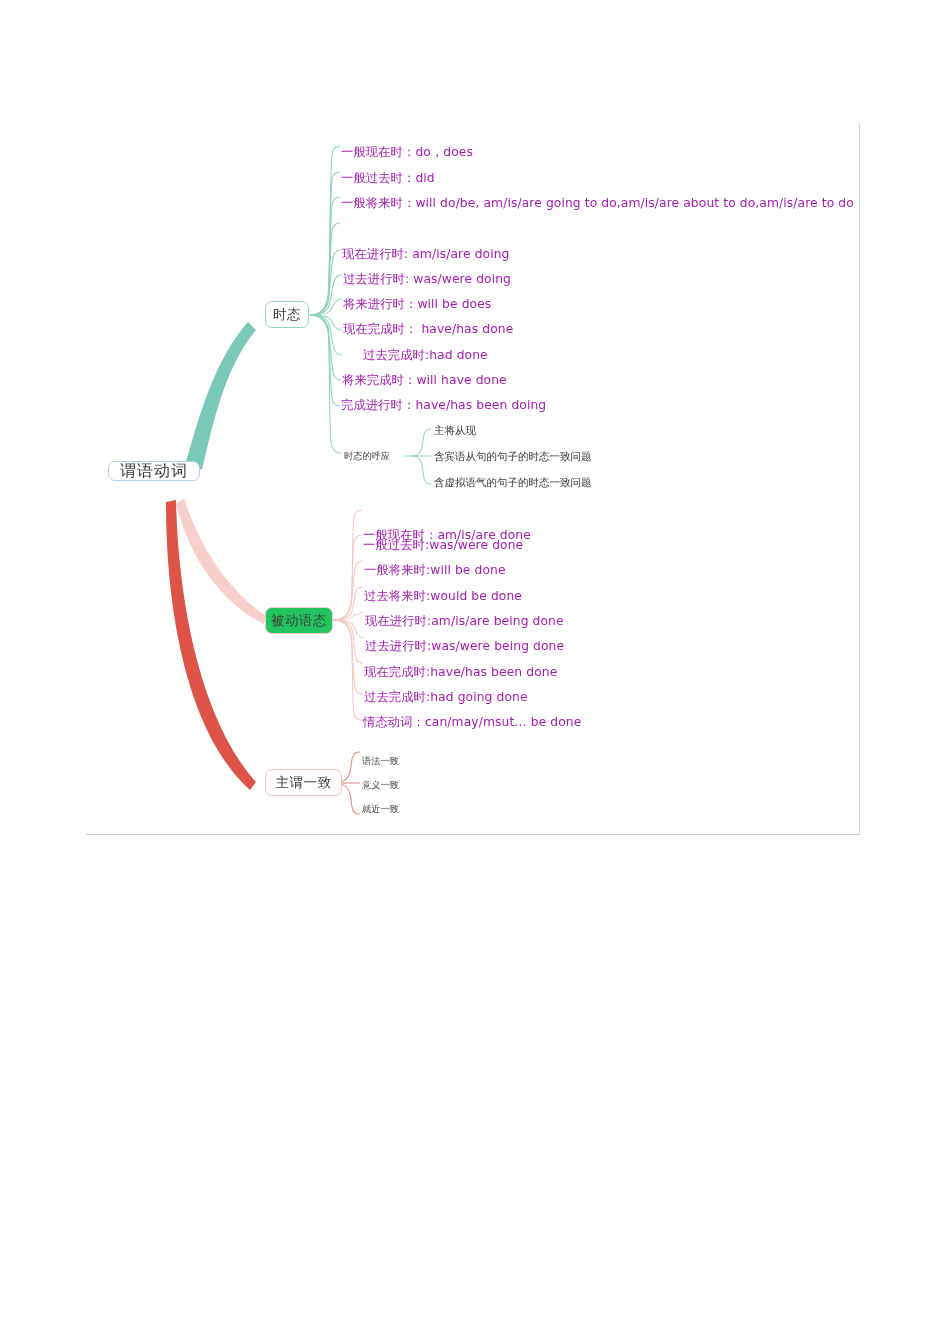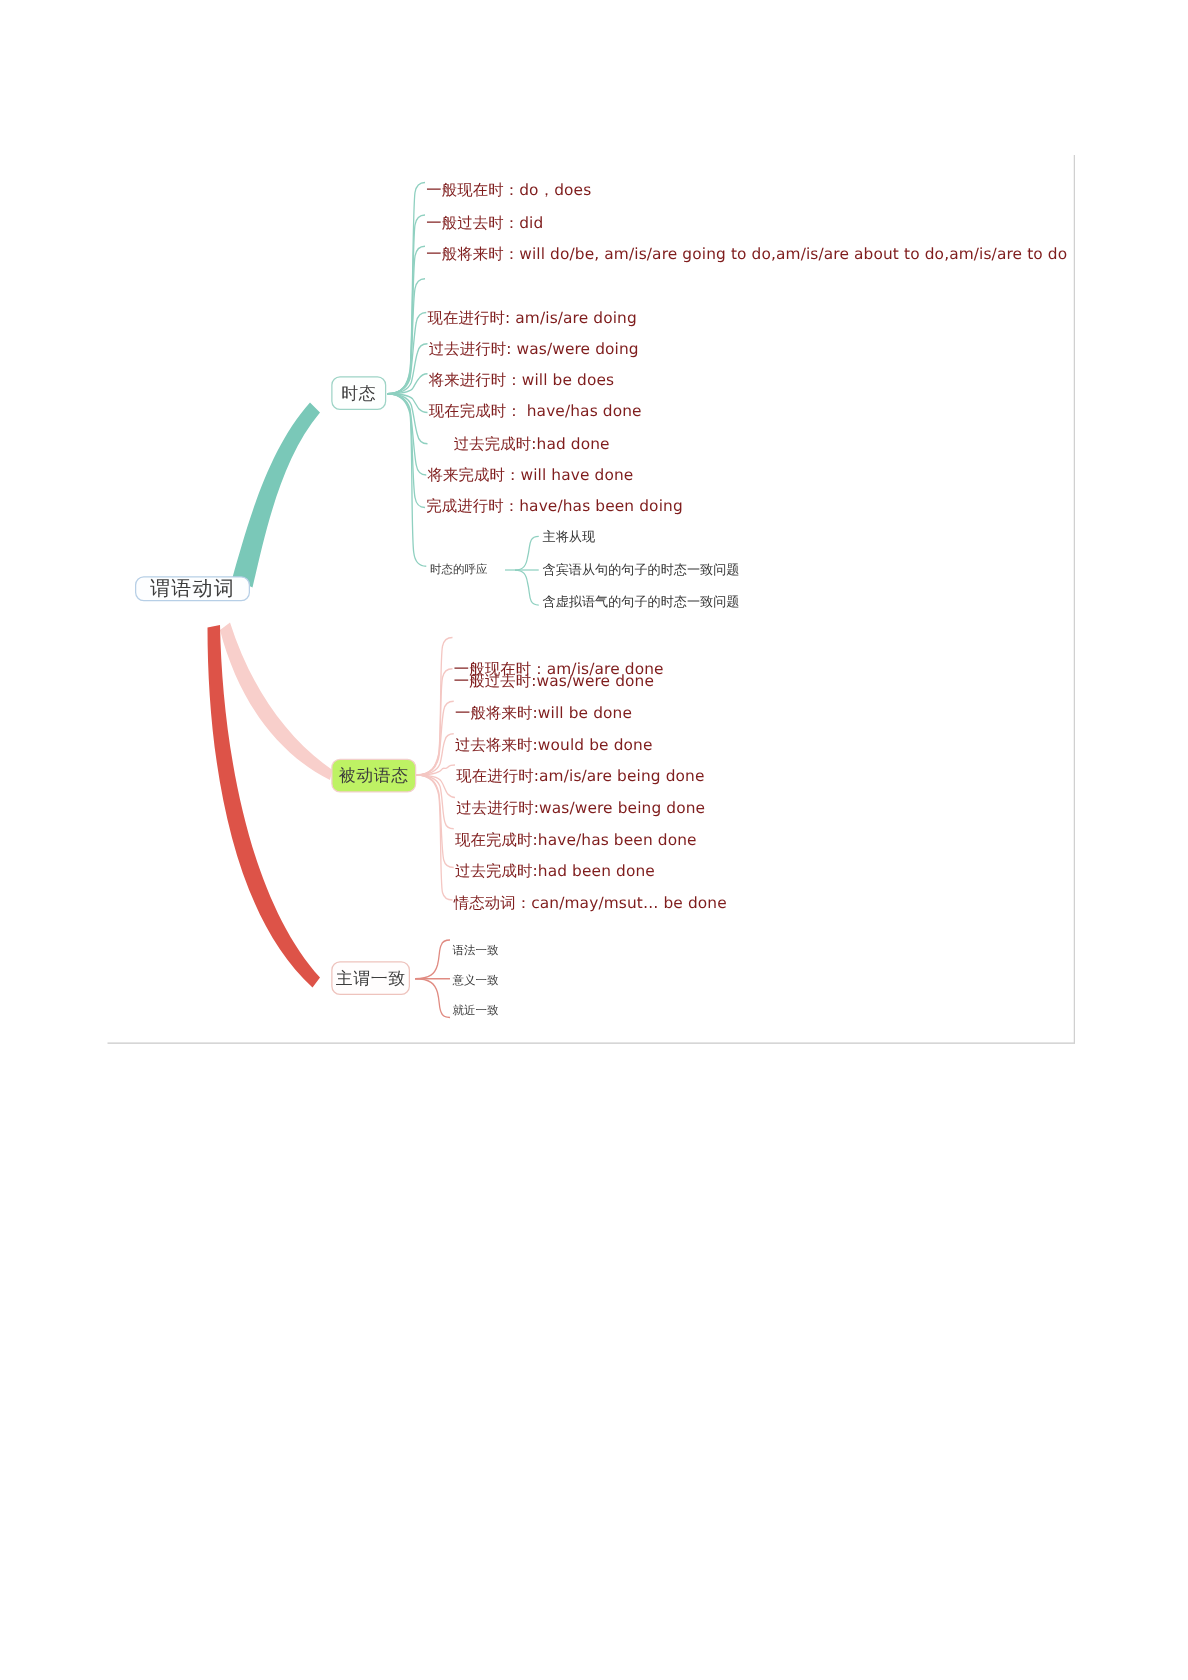--- a/index.html
+++ b/index.html
@@ -81,7 +81,7 @@
   .leaf {
     position: absolute;
     font-size: 12.3px;
-    color: #7f1d1d;
+    color: #a21caf;
     white-space: nowrap;
     line-height: 14px;
     letter-spacing: 0.1px;

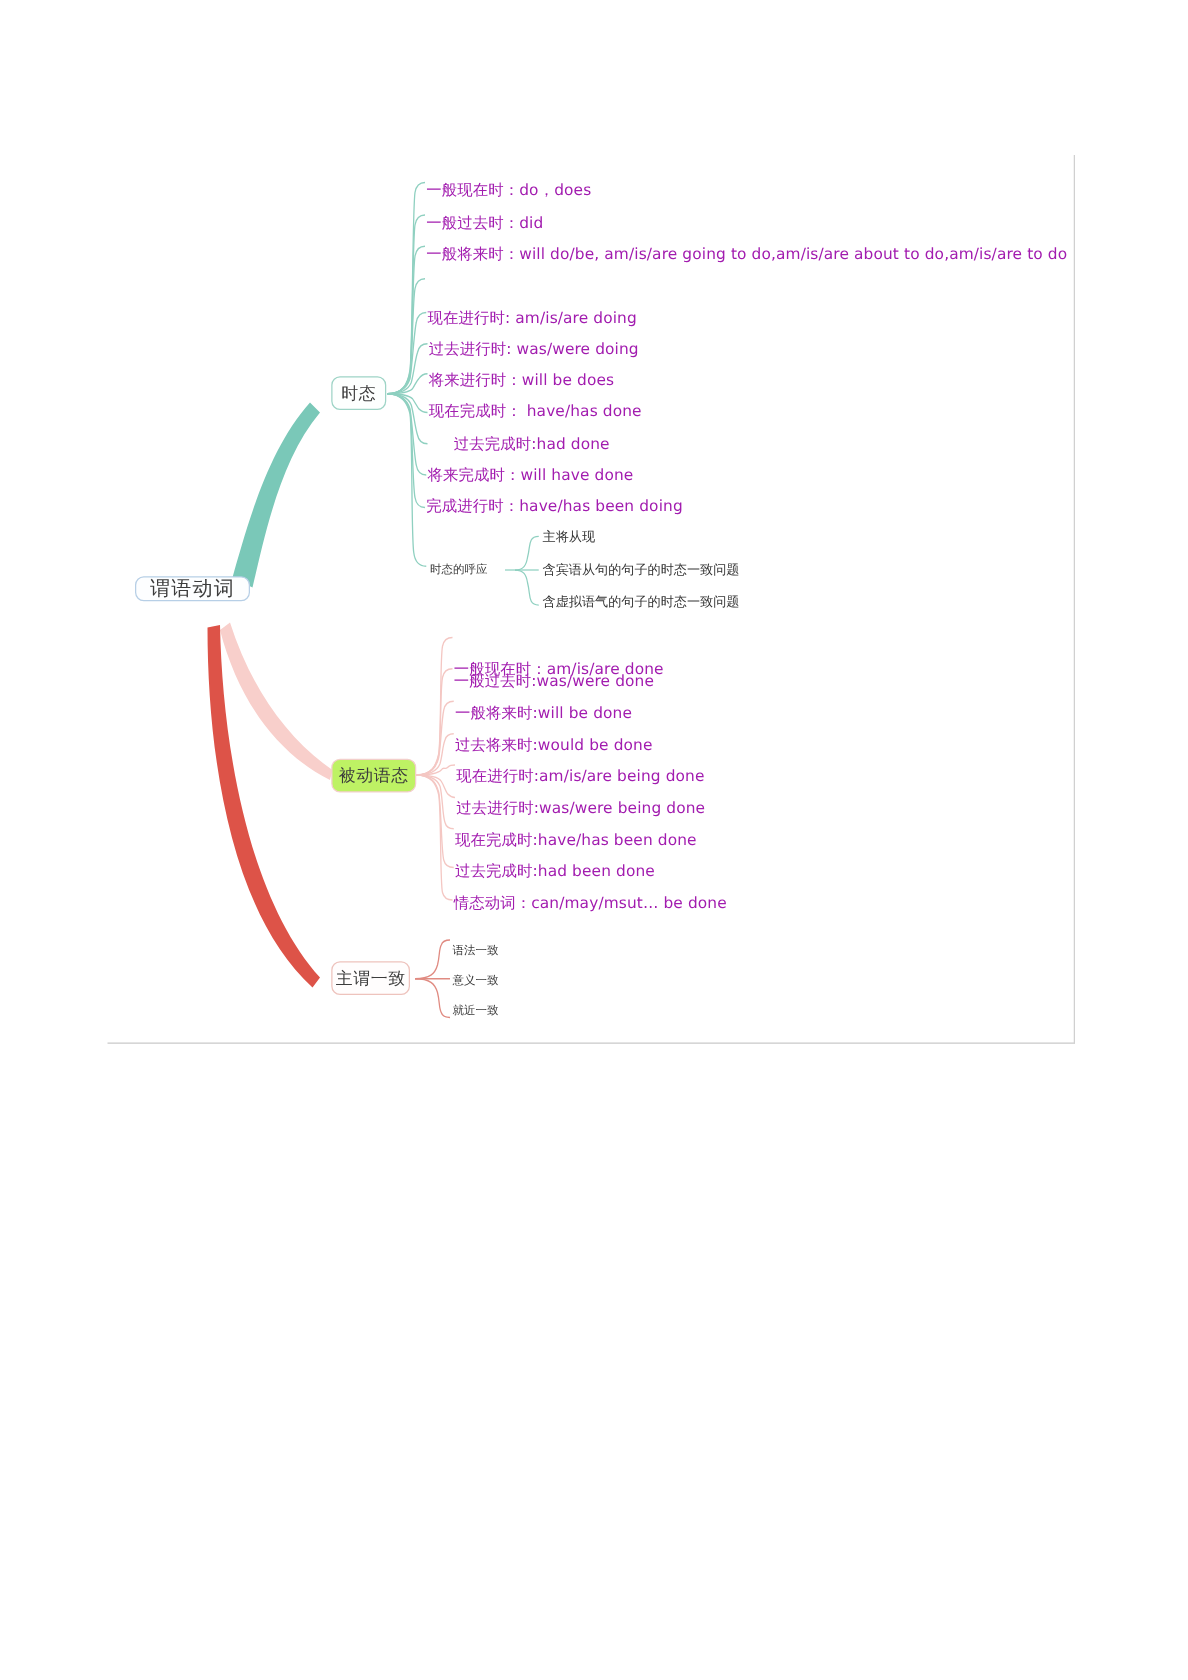--- a/index.html
+++ b/index.html
@@ -66,7 +66,7 @@
   }
   .node-pink {
     border: 1.1px solid #f2cfcb;
-    background: #bef264;
+    background: #22c55e;
     font-size: 13.5px;
     letter-spacing: 0.5px;
     padding: 0 10px;

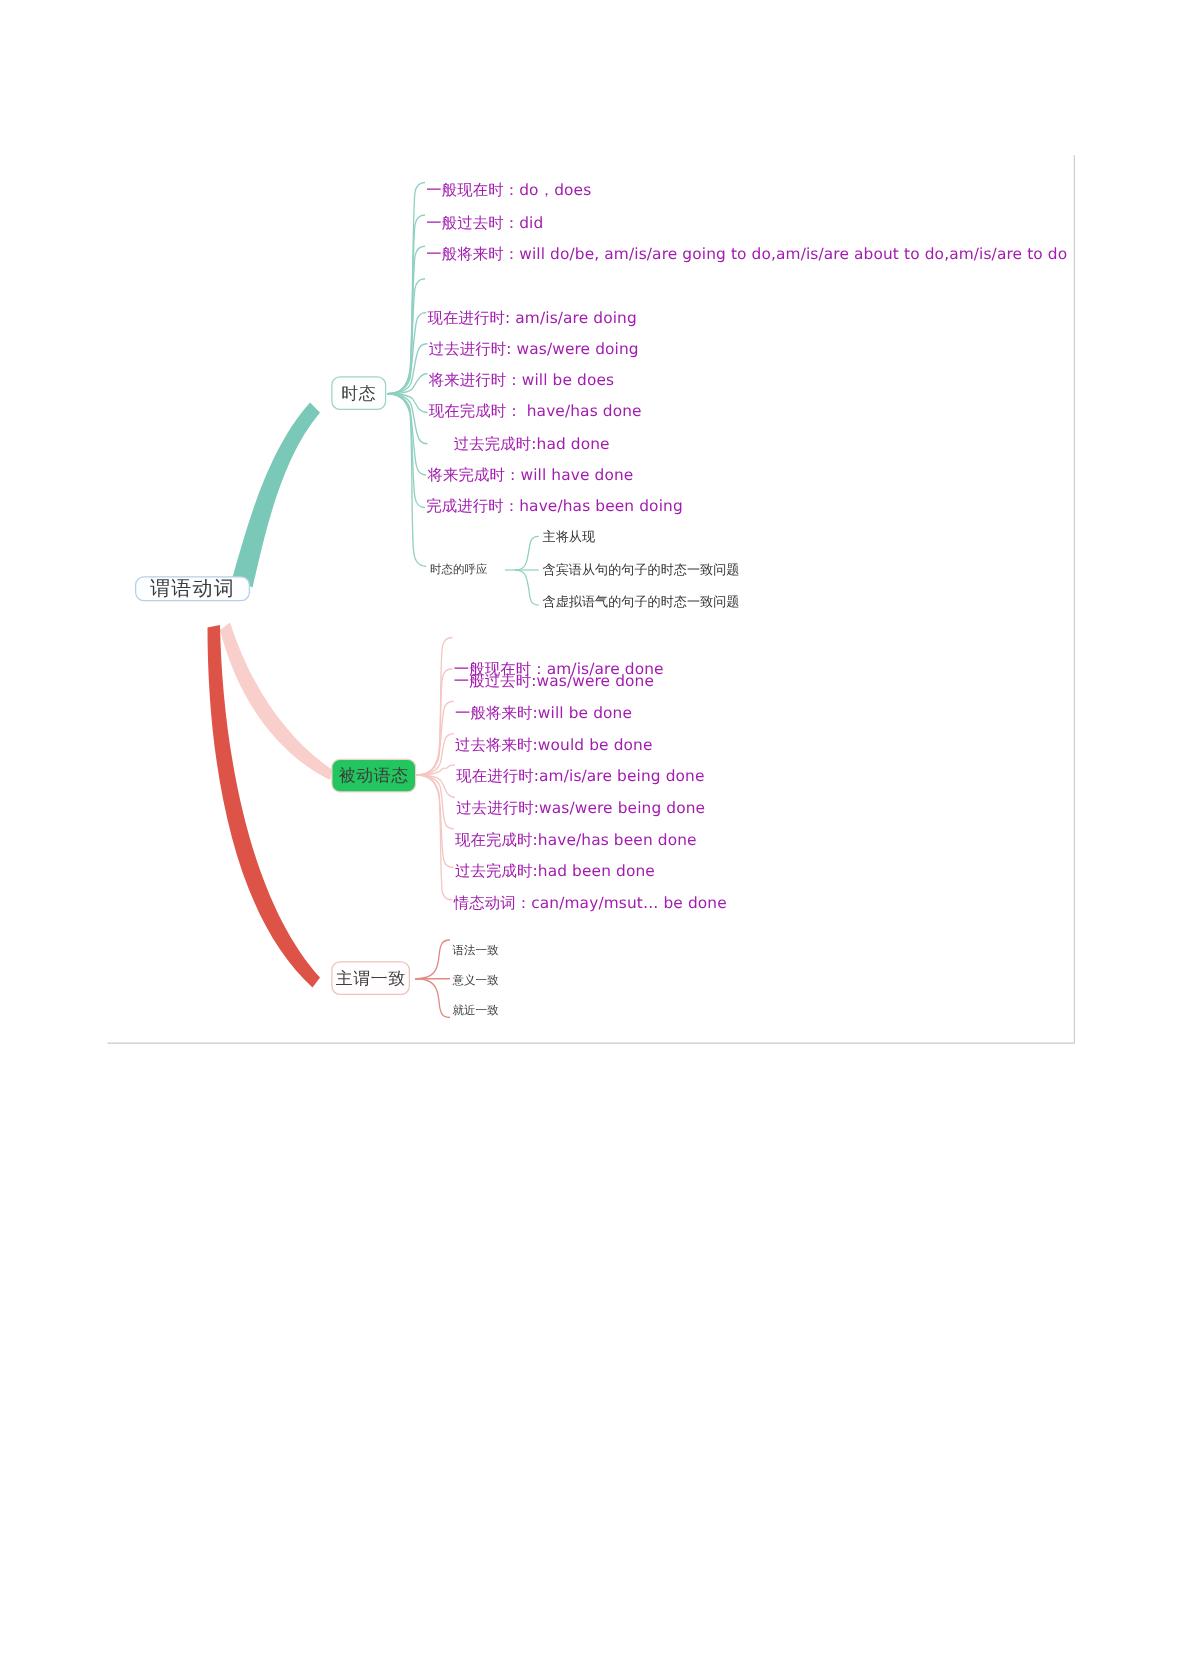--- a/index.html
+++ b/index.html
@@ -197,7 +197,7 @@
   <div class="leaf" style="left:365px; top:614px;">现在进行时:am/is/are being done</div>
   <div class="leaf" style="left:365px; top:639px;">过去进行时:was/were being done</div>
   <div class="leaf" style="left:364px; top:665px;">现在完成时:have/has been done</div>
-  <div class="leaf" style="left:364px; top:690px;">过去完成时:had been done</div>
+  <div class="leaf" style="left:364px; top:690px;">过去完成时:had going done</div>
   <div class="leaf" style="left:363px; top:715px;">情态动词：can/may/msut… be done</div>
 
   <div class="leaf-sub" style="left:362px; top:755px;">语法一致</div>

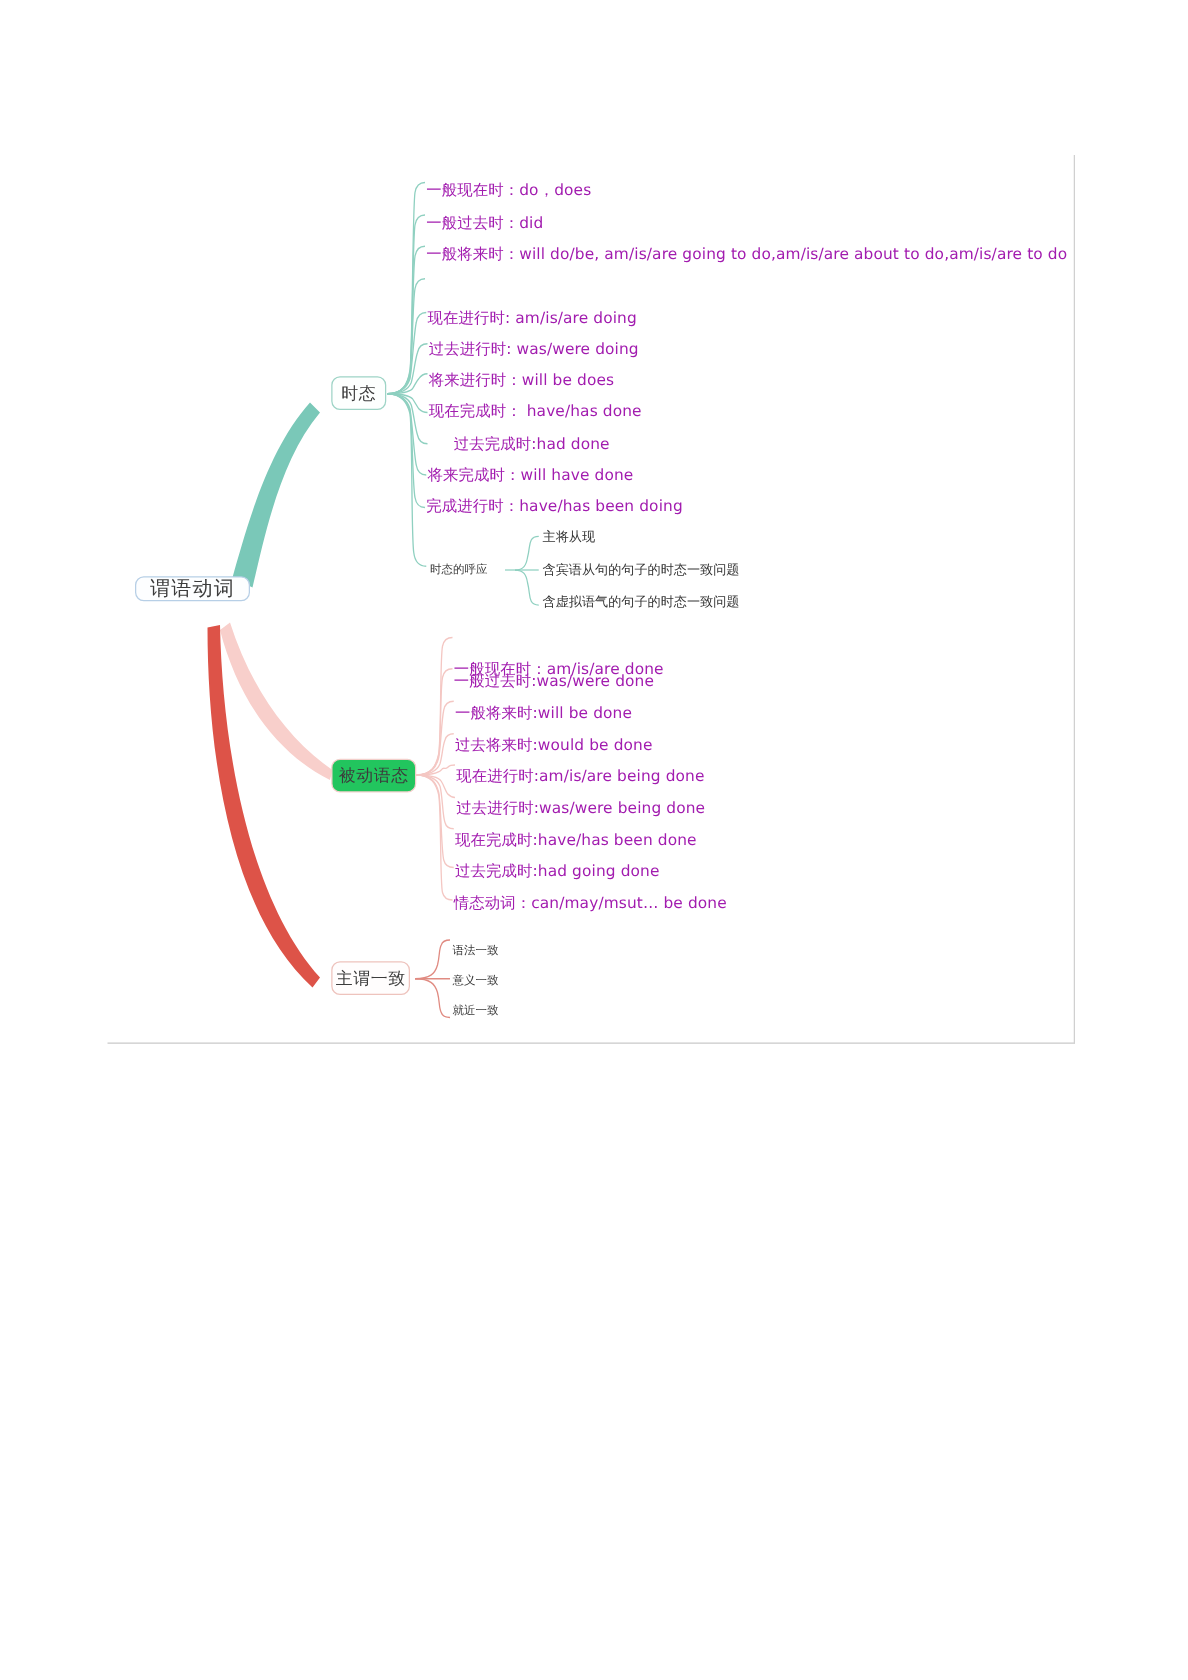--- a/index.html
+++ b/index.html
@@ -171,7 +171,7 @@
 
   <div class="node node-pink" style="left:265px; top:607px; width:68px; height:27px;">被动语态</div>
 
-  <div class="node node-red" style="left:265px; top:769px; width:63px; height:27px;">主谓一致</div>
+  <div class="node node-red" style="left:265px; top:769px; width:77px; height:27px;">主谓一致</div>
 
   <div class="leaf" style="left:341px; top:145px;">一般现在时：do，does</div>
   <div class="leaf" style="left:341px; top:171px;">一般过去时：did</div>

